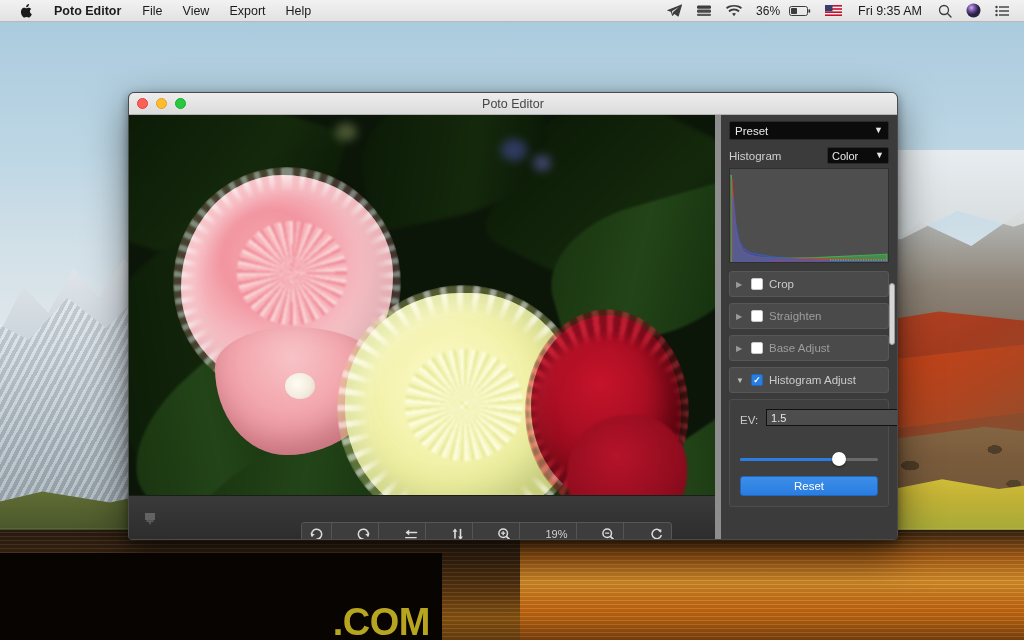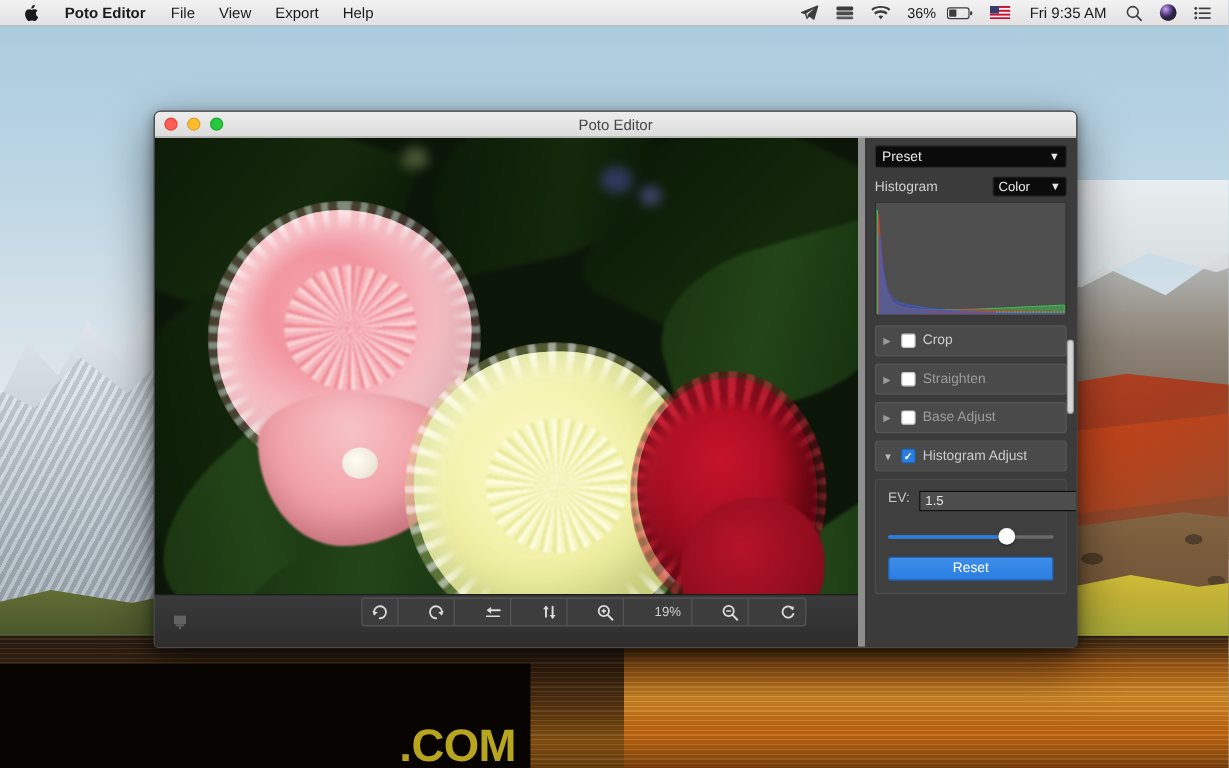--- a/index.html
+++ b/index.html
@@ -388,7 +388,7 @@
     padding: 9px 10px 10px 10px;
     margin-bottom: 6px;
   }
-  .ev-row { display: flex; align-items: flex-start; gap: 8px; margin-bottom: 14px; }
+  .ev-row { display: flex; align-items: flex-end; gap: 8px; margin-bottom: 26px; }
   .ev-label { font-size: 11.5px; color: #c9c9c9; }
   .ev-input {
     flex: 1; height: 17px;

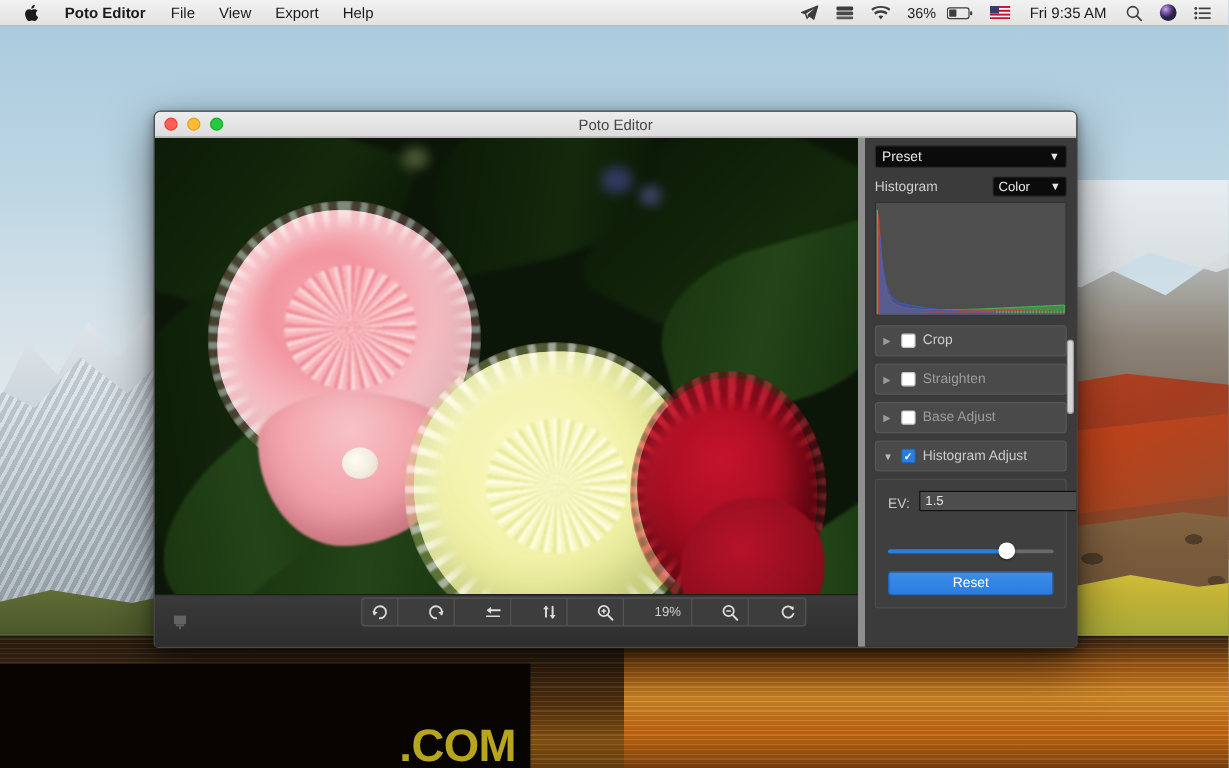--- a/index.html
+++ b/index.html
@@ -291,7 +291,7 @@
     display: flex; align-items: center; justify-content: center;
   }
   .tb-group {
-    position: absolute; left: 172px; top: 2px;
+    position: absolute; left: 172px; top: 26px;
     display: flex; align-items: center; height: 24px;
     background: #3d3d3d;
     border: 1px solid #565656;

